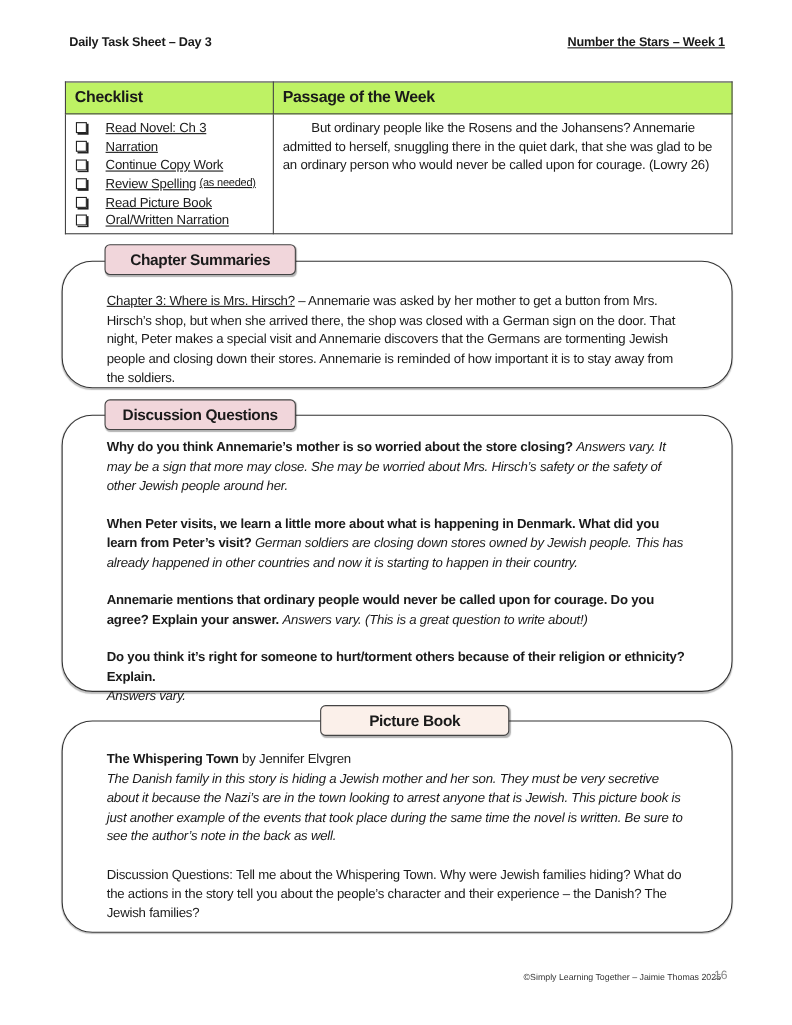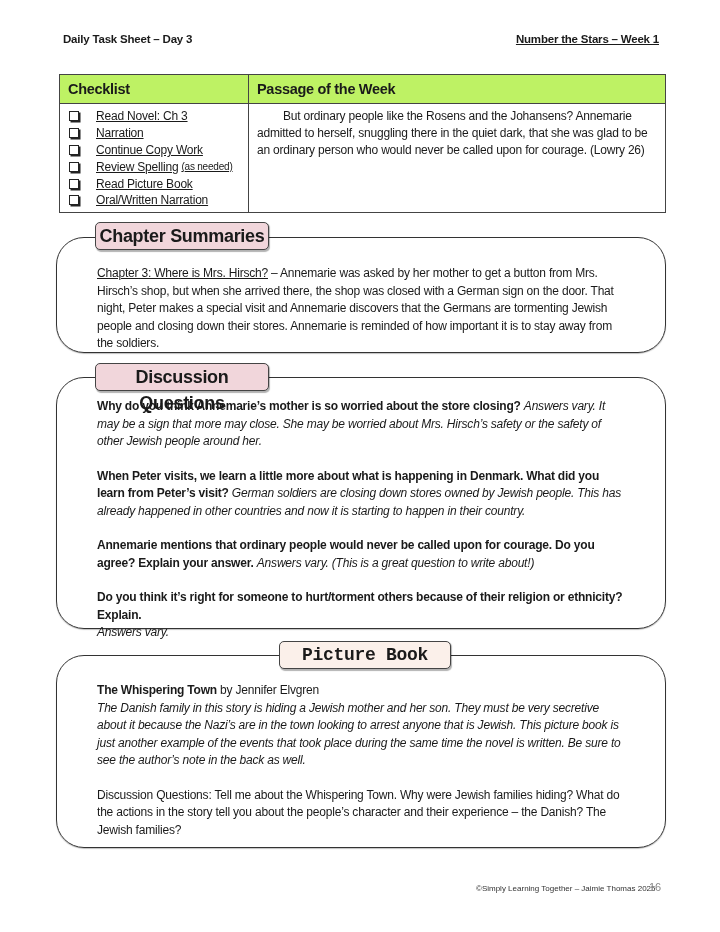--- a/index.html
+++ b/index.html
@@ -44,7 +44,7 @@
   }
   .tab {
     position:absolute; border:1.3px solid #444; border-radius:5px;
-    font-weight:bold; font-size:18px; text-align:center; line-height:26px; height:26px;
+    font-weight:bold; font-size:14px; text-align:center; line-height:26px; height:26px;
     box-shadow:1px 1.5px 1px rgba(0,0,0,0.3); letter-spacing:-0.3px;
   }
   .tab.pink { background:#f1d6db; }

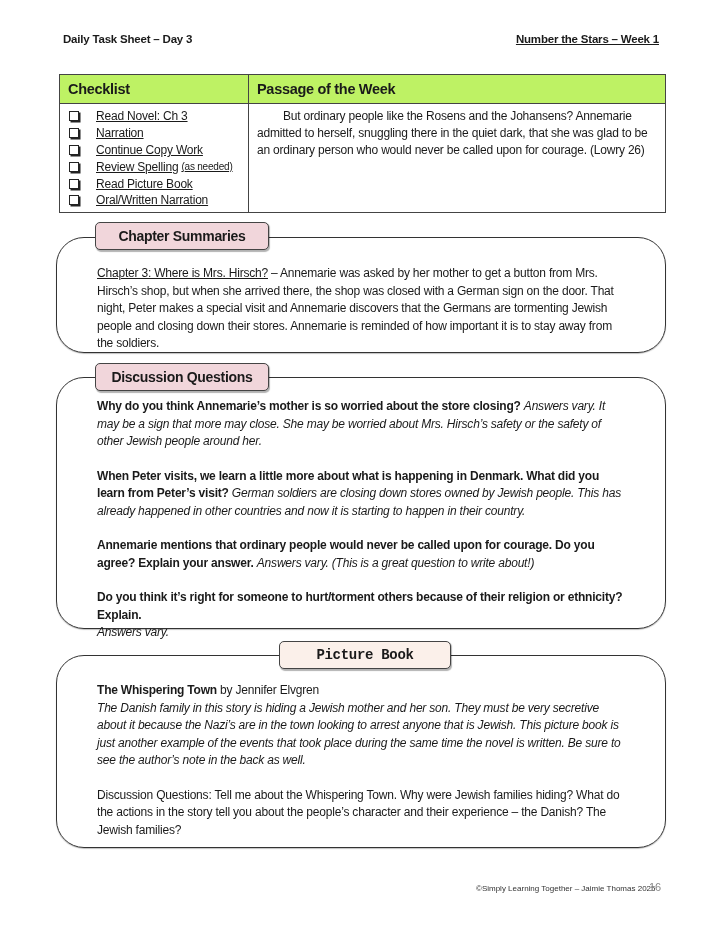--- a/index.html
+++ b/index.html
@@ -134,7 +134,7 @@
     <p class="gap">Discussion Questions: Tell me about the Whispering Town. Why were Jewish families hiding? What do the actions in the story tell you about the people’s character and their experience – the Danish? The Jewish families?</p>
   </div>
 </div>
-<div class="tab cream" style="left:279px; top:641px; width:170px;font-family:Liberation Mono, monospace;">Picture Book</div>
+<div class="tab cream" style="left:291px; top:641px; width:170px;">Picture Book</div>
 
 <div class="footer">©Simply Learning Together – Jaimie Thomas 2025</div>
 <div class="page-num">16</div>

